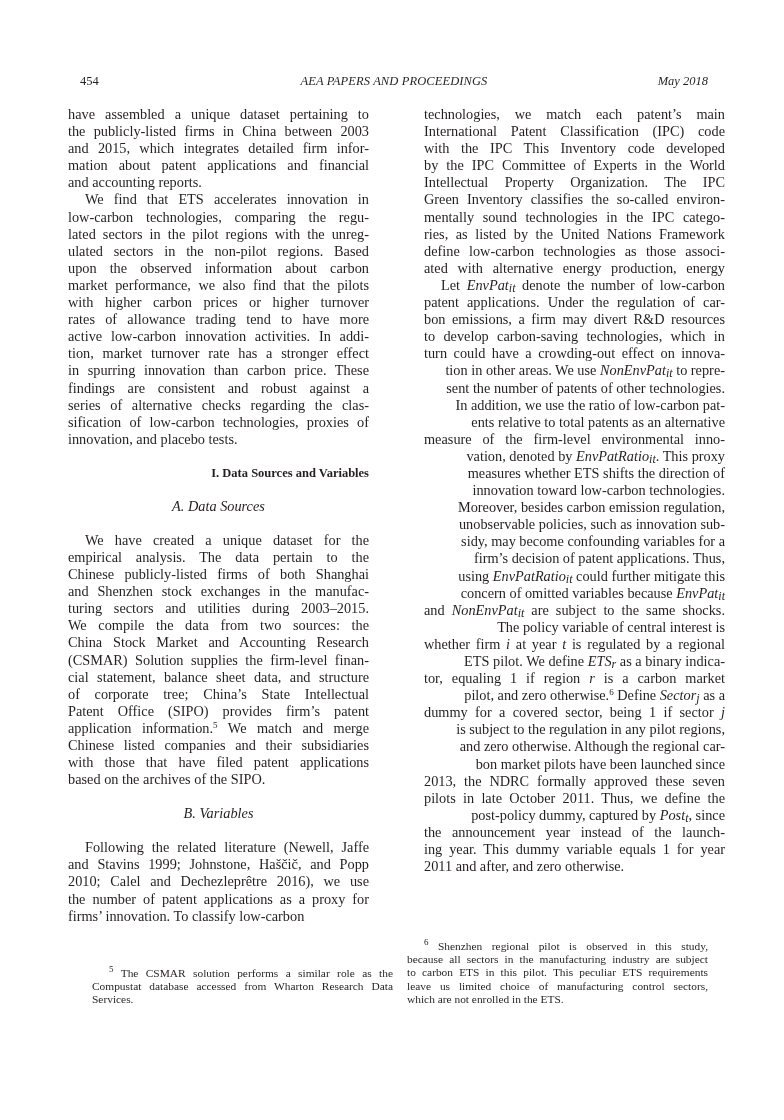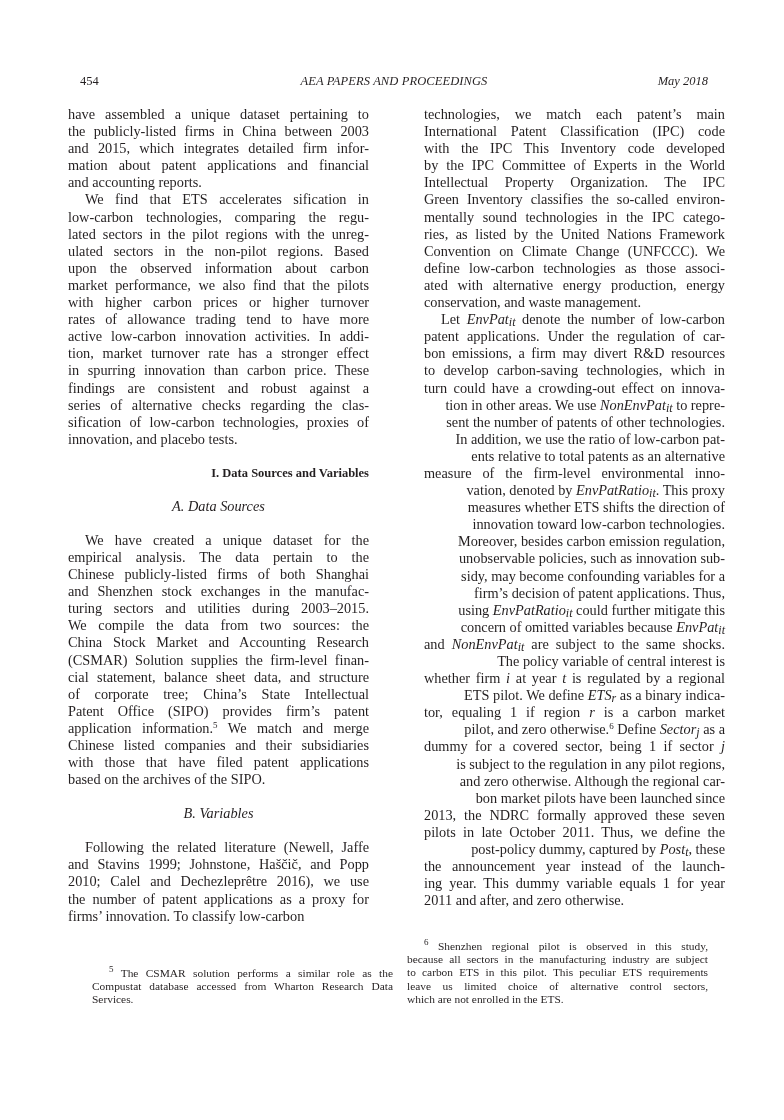--- a/index.html
+++ b/index.html
@@ -48,7 +48,7 @@
     <span class="line last">and accounting reports.</span>
   </div>
   <div>
-    <span class="line ind">We find that ETS accelerates sification in</span>
+    <span class="line ind">We find that ETS accelerates innovation in</span>
     <span class="line">low-carbon technologies, comparing the regu-</span>
     <span class="line">lated sectors in the pilot regions with the unreg-</span>
     <span class="line">ulated sectors in the non-pilot regions. Based</span>

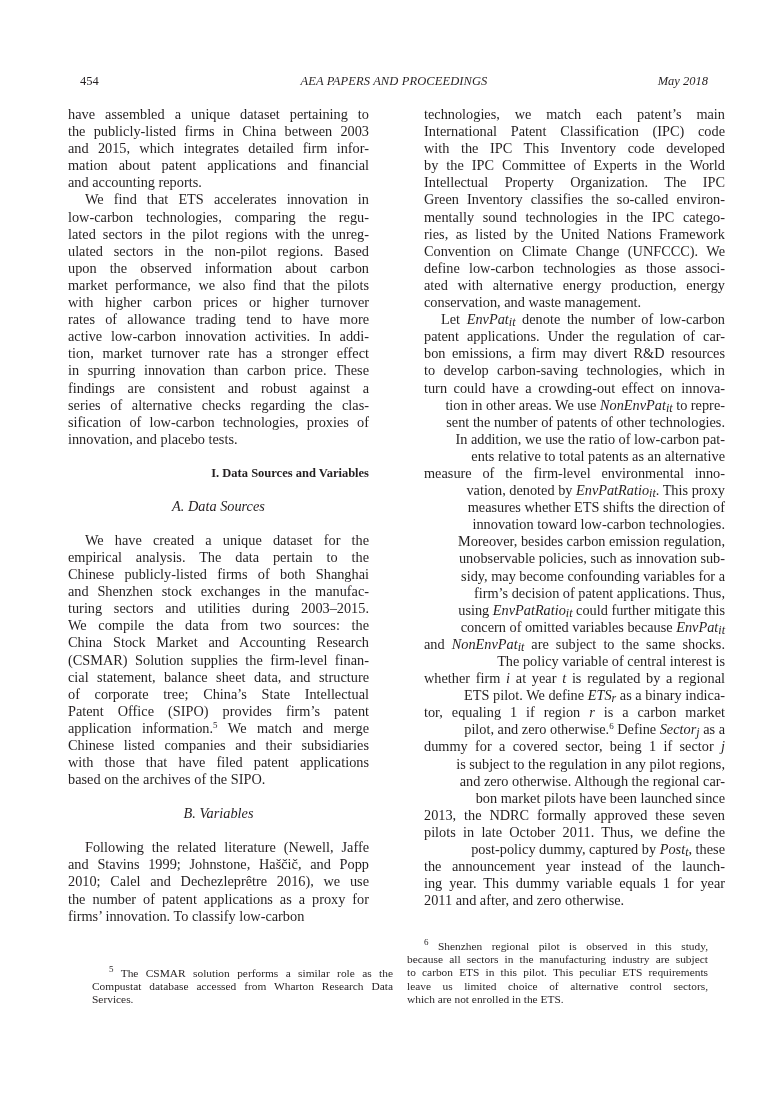--- a/index.html
+++ b/index.html
@@ -107,7 +107,6 @@
     <span class="line">Green Inventory classifies the so-called environ-</span>
     <span class="line">mentally sound technologies in the IPC catego-</span>
     <span class="line">ries, as listed by the United Nations Framework</span>
-    <span class="line">Convention on Climate Change (UNFCCC). We</span>
     <span class="line">define low-carbon technologies as those associ-</span>
     <span class="line">ated with alternative energy production, energy</span>
     <span class="line last">conservation, and waste management.</span>

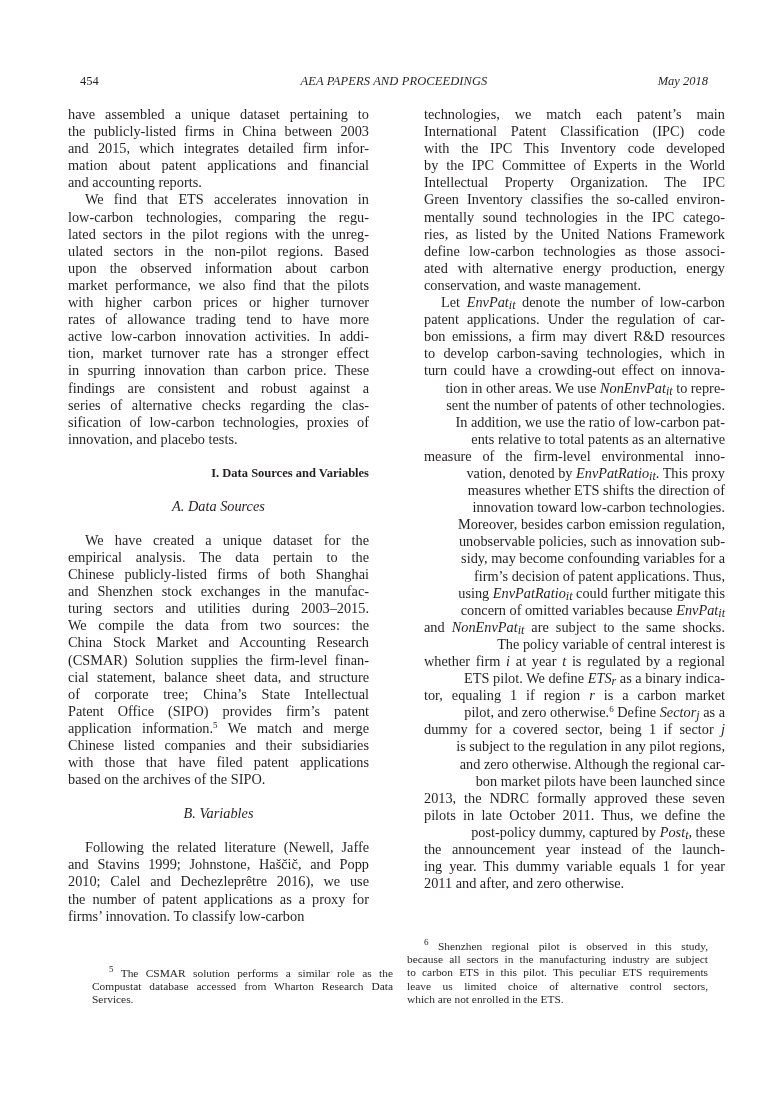--- a/index.html
+++ b/index.html
@@ -109,7 +109,6 @@
     <span class="line">ries, as listed by the United Nations Framework</span>
     <span class="line">define low-carbon technologies as those associ-</span>
     <span class="line">ated with alternative energy production, energy</span>
-    <span class="line last">conservation, and waste management.</span>
   </div>
 
   <div>

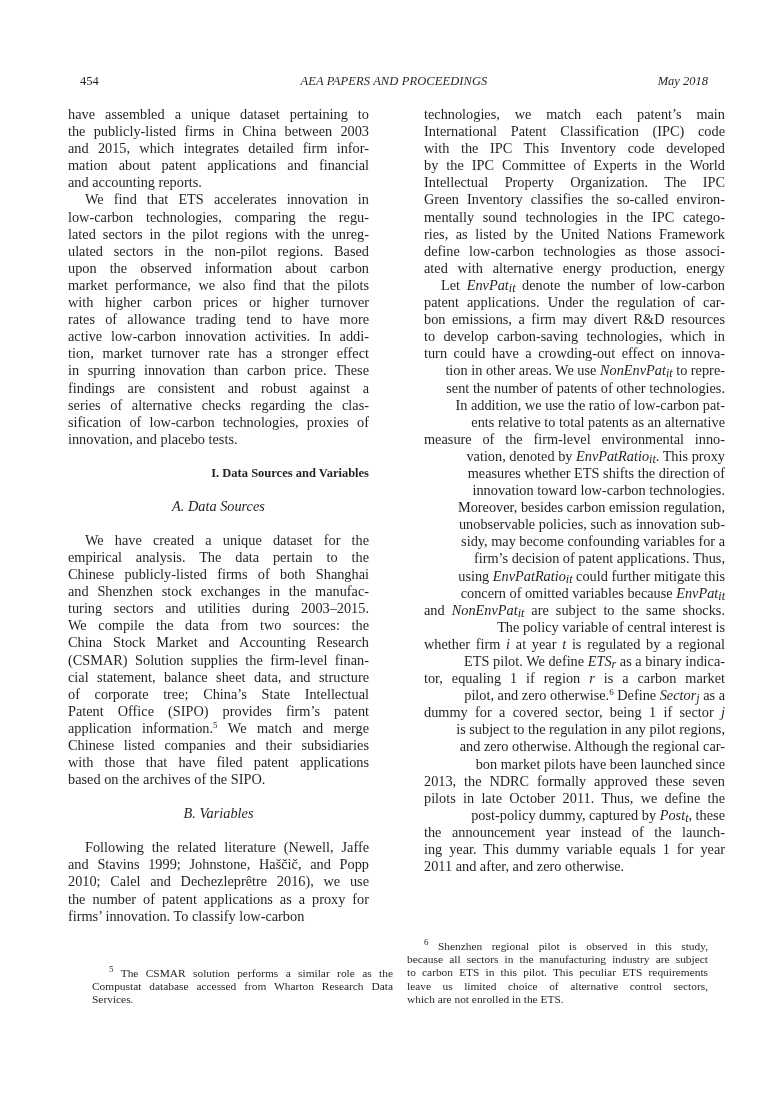--- a/index.html
+++ b/index.html
@@ -146,7 +146,7 @@
     <span class="line ra">bon market pilots have been  launched since</span>
     <span class="line">2013, the NDRC formally approved these seven</span>
     <span class="line">pilots in late October 2011. Thus, we  define the</span>
-    <span class="line ra"><span>post-policy dummy, captured by </span><i>Post</i><sub>t</sub><span>,  these</span></span>
+    <span class="line ra"><span>post-policy dummy, captured by </span><i>Post</i><sub>t</sub><span>,  since</span></span>
     <span class="line">the announcement year instead of the launch-</span>
     <span class="line">ing year. This dummy variable equals 1 for year</span>
     <span class="line last">2011 and after, and zero otherwise.</span>

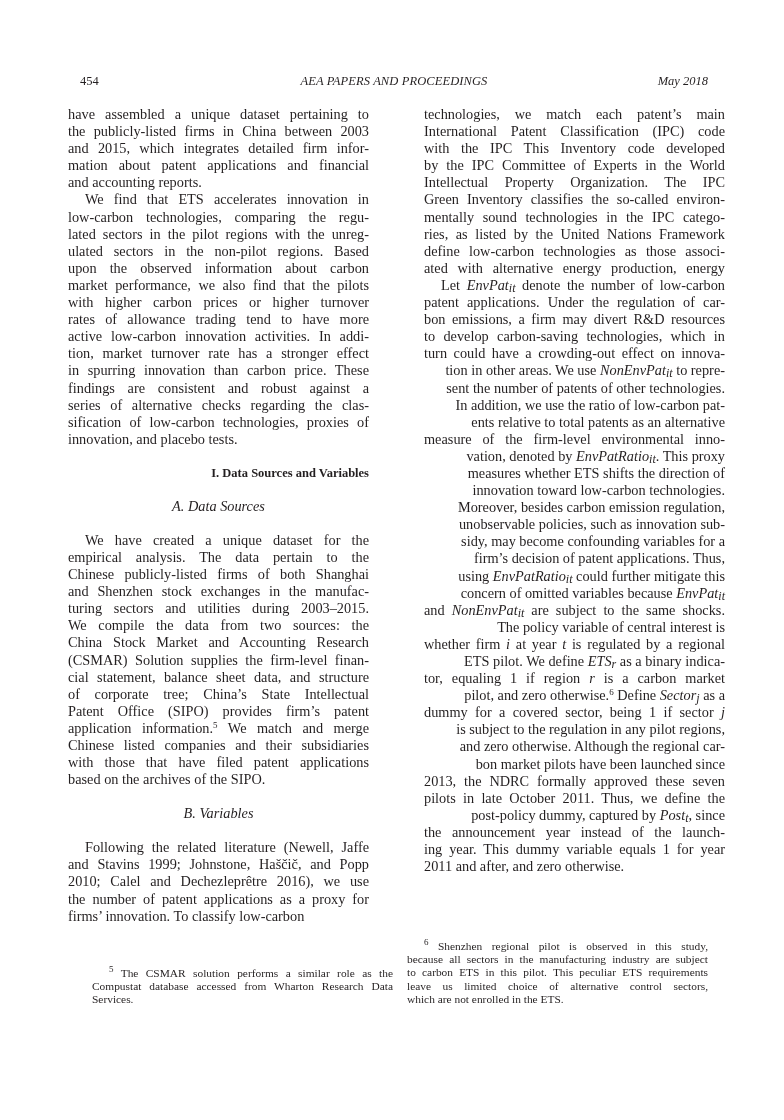--- a/index.html
+++ b/index.html
@@ -163,7 +163,7 @@
   <span class="line ind"><sup>6</sup><span> Shenzhen regional pilot is observed in this study,</span></span>
   <span class="line">because all sectors in the manufacturing industry are subject</span>
   <span class="line">to carbon ETS in this pilot. This peculiar ETS requirements</span>
-  <span class="line">leave us limited choice of alternative control sectors,</span>
+  <span class="line">leave us limited choice of manufacturing control sectors,</span>
   <span class="line last">which are not enrolled in the ETS.</span>
 </div>
 

